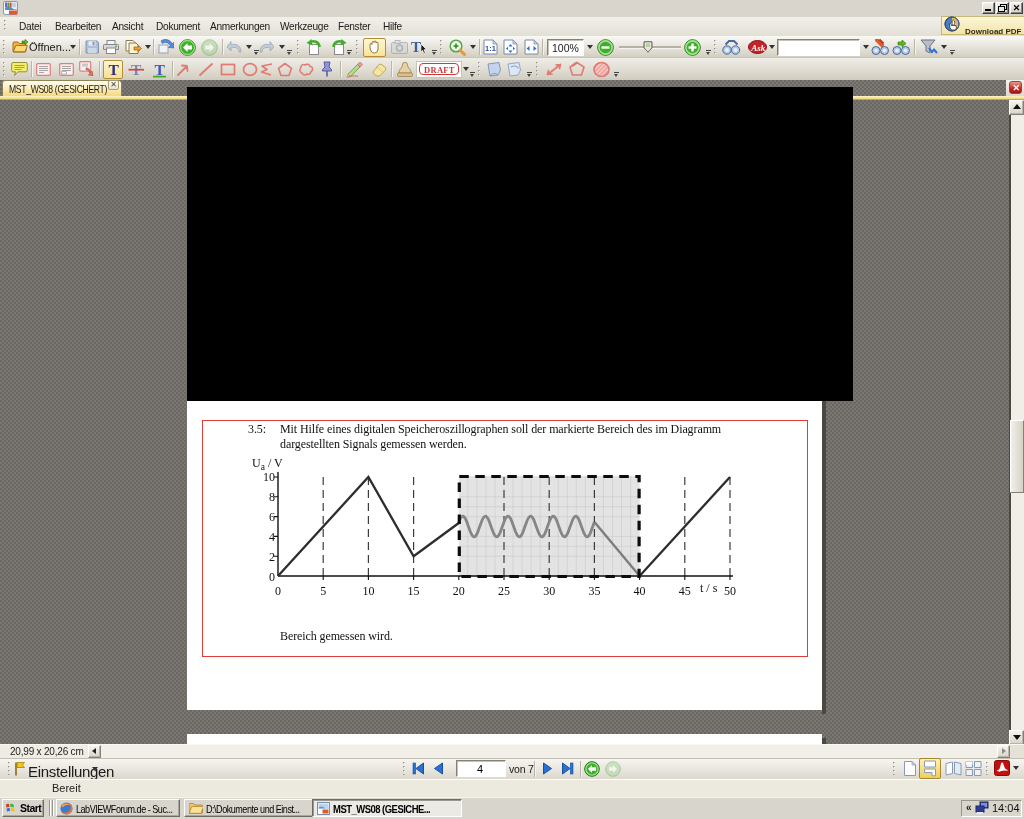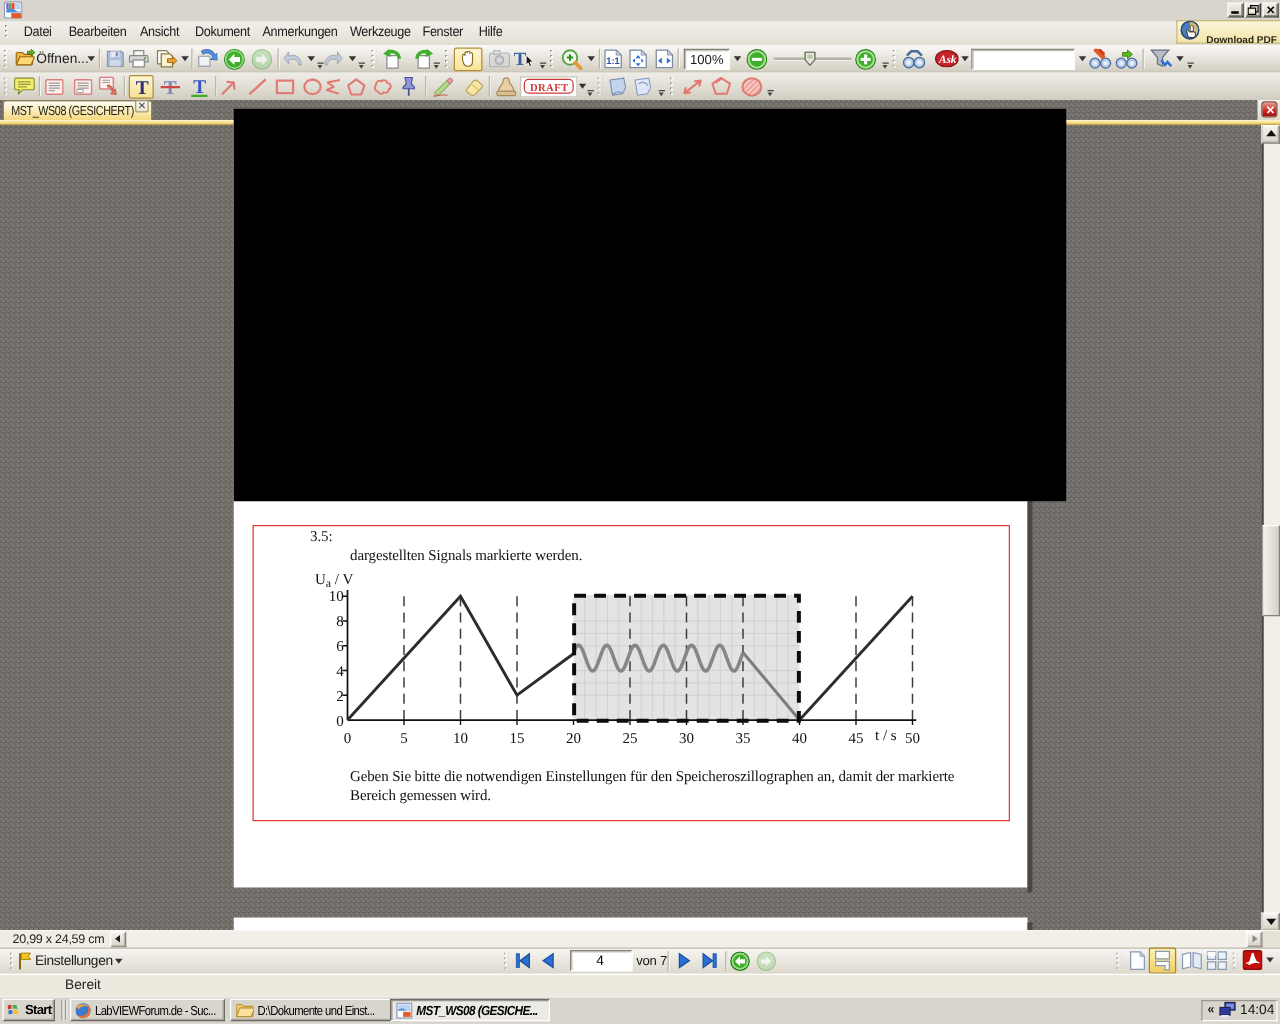--- a/index.html
+++ b/index.html
@@ -390,6 +390,7 @@
 <div class="abs" id="pg2sh"></div>
 <div class="abs" id="redbox"></div>
 <span class="doct" style="left:248px;top:422px;">3.5:</span>
+<span class="doct" style="left:280px;top:422px;">Mit Hilfe eines digitalen Speicheroszillographen soll der markierte Bereich des im Diagramm</span>
 <span class="doct" style="left:280px;top:437px;">dargestellten Signals markierte werden.</span>
 <span class="doct" style="left:280px;top:614px;">Geben Sie bitte die notwendigen Einstellungen für den Speicheroszillographen an, damit der markierte</span>
 <span class="doct" style="left:280px;top:629px;text-align:center;">Bereich gemessen wird.</span>

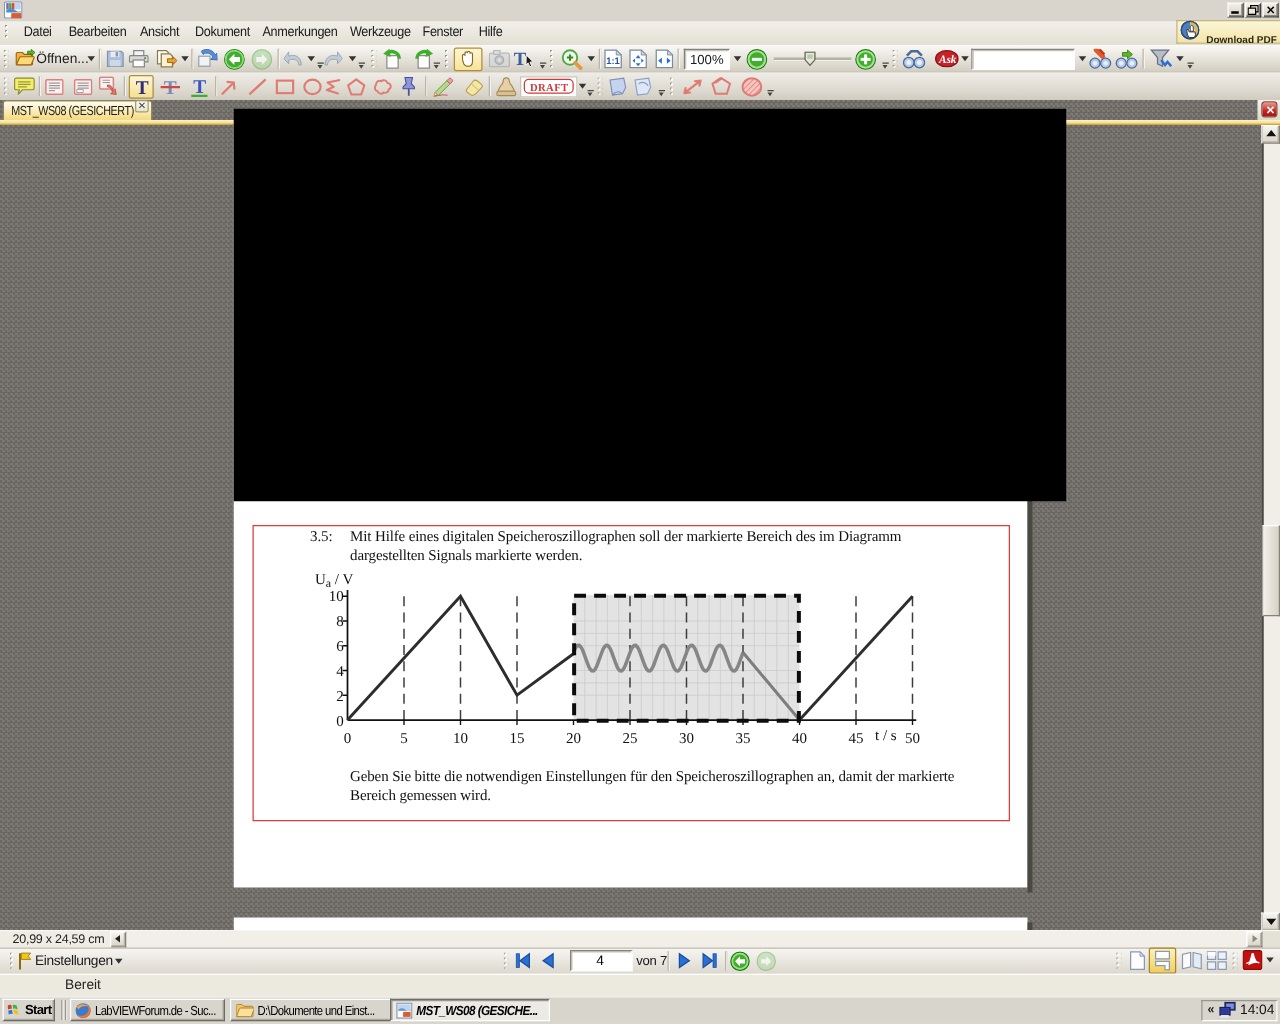--- a/index.html
+++ b/index.html
@@ -391,7 +391,7 @@
 <div class="abs" id="redbox"></div>
 <span class="doct" style="left:248px;top:422px;">3.5:</span>
 <span class="doct" style="left:280px;top:422px;">Mit Hilfe eines digitalen Speicheroszillographen soll der markierte Bereich des im Diagramm</span>
-<span class="doct" style="left:280px;top:437px;">dargestellten Signals markierte werden.</span>
+<span class="doct" style="left:280px;top:437px;">dargestellten Signals gemessen werden.</span>
 <span class="doct" style="left:280px;top:614px;">Geben Sie bitte die notwendigen Einstellungen für den Speicheroszillographen an, damit der markierte</span>
 <span class="doct" style="left:280px;top:629px;text-align:center;">Bereich gemessen wird.</span>
 <svg class="abs" style="left:240px;top:450px;" width="520" height="160" viewBox="240 450 520 160">

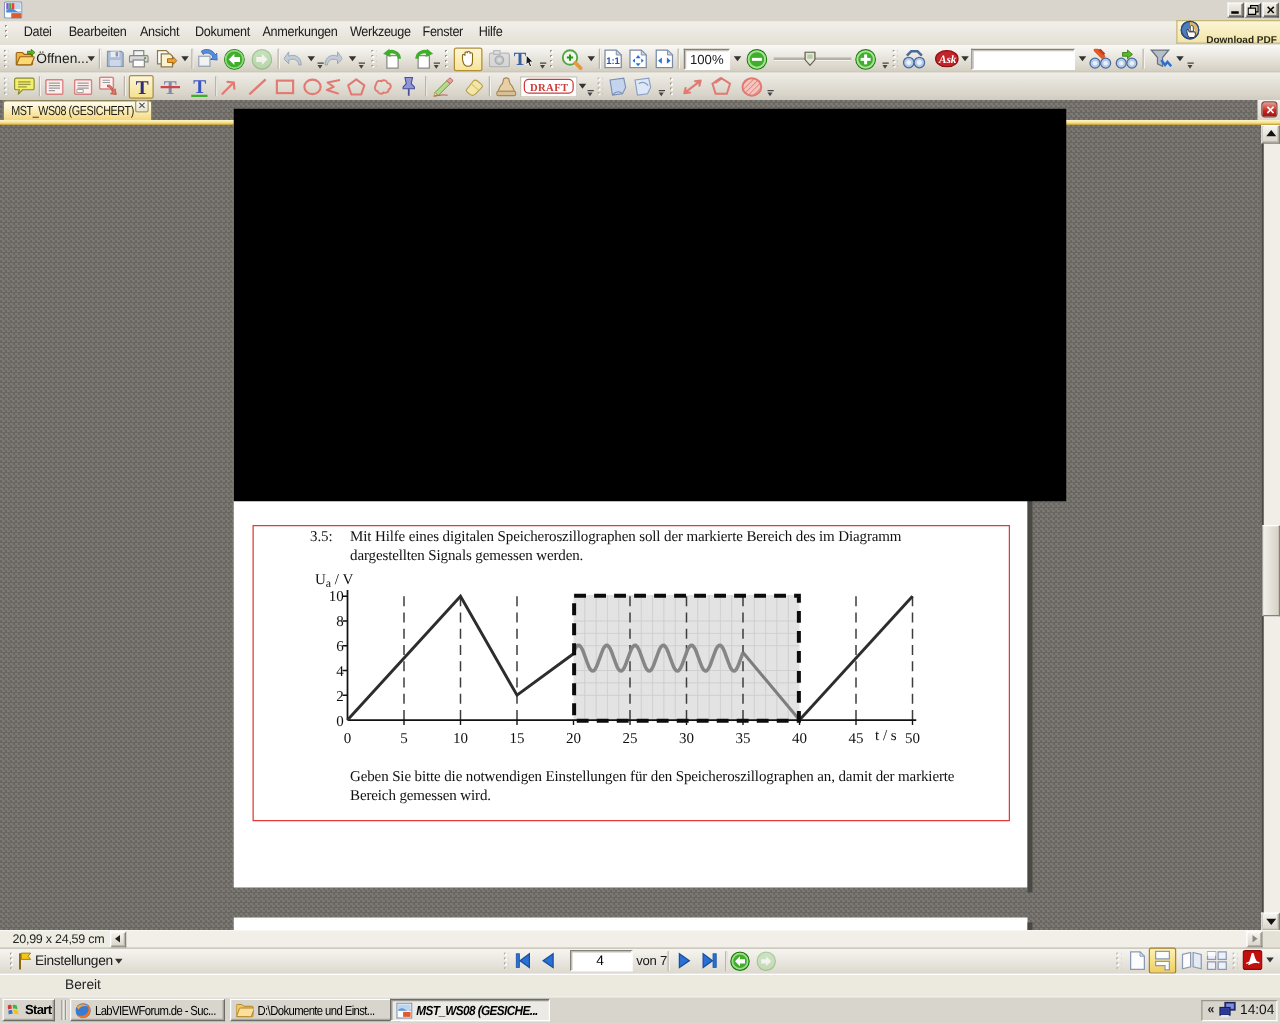--- a/index.html
+++ b/index.html
@@ -392,7 +392,6 @@
 <span class="doct" style="left:248px;top:422px;">3.5:</span>
 <span class="doct" style="left:280px;top:422px;">Mit Hilfe eines digitalen Speicheroszillographen soll der markierte Bereich des im Diagramm</span>
 <span class="doct" style="left:280px;top:437px;">dargestellten Signals gemessen werden.</span>
-<span class="doct" style="left:280px;top:614px;">Geben Sie bitte die notwendigen Einstellungen für den Speicheroszillographen an, damit der markierte</span>
 <span class="doct" style="left:280px;top:629px;text-align:center;">Bereich gemessen wird.</span>
 <svg class="abs" style="left:240px;top:450px;" width="520" height="160" viewBox="240 450 520 160">
 

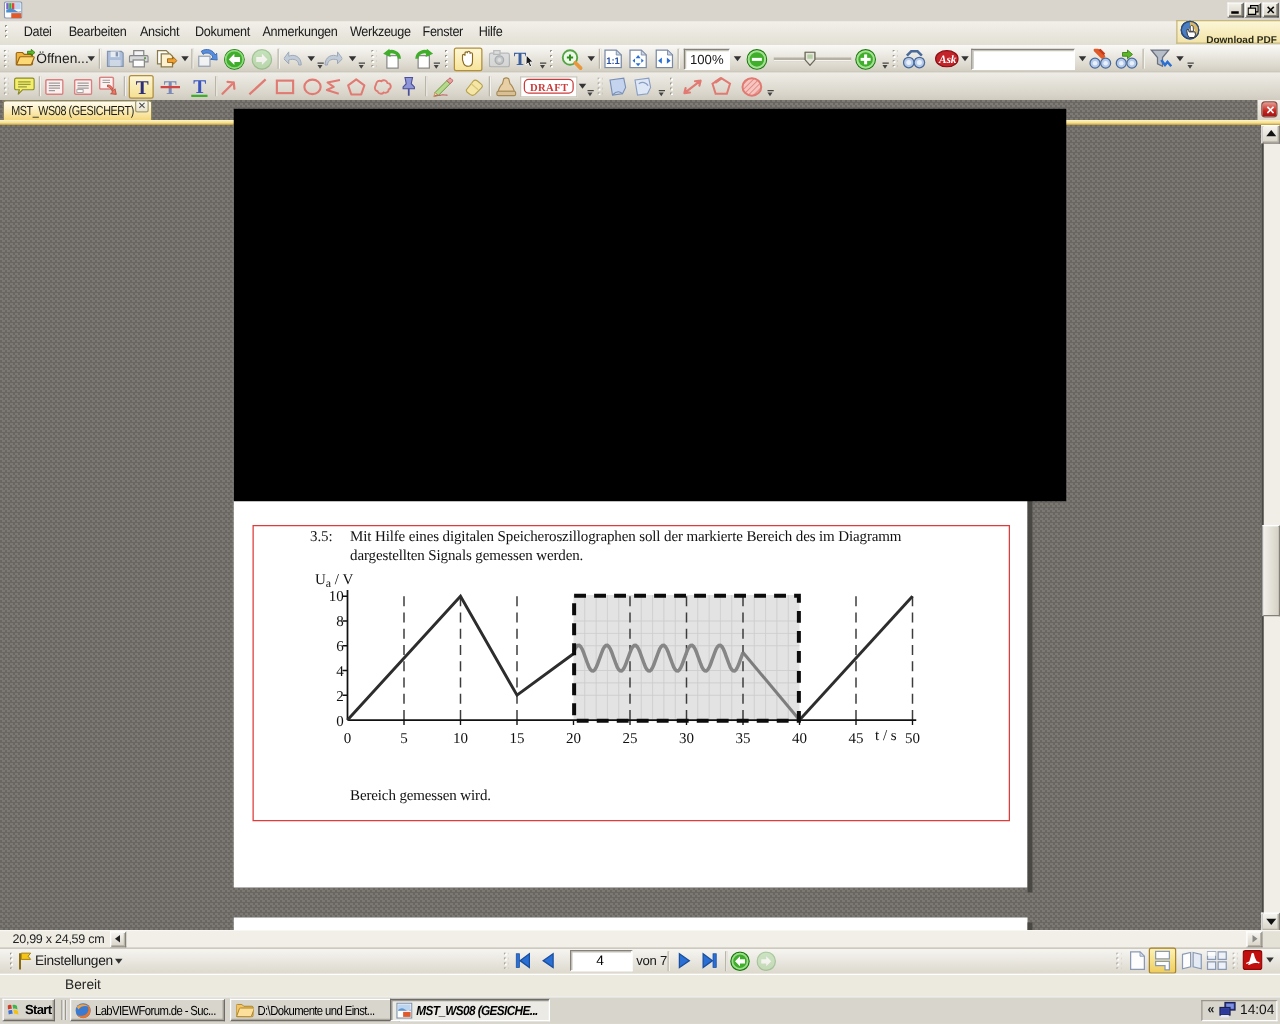--- a/index.html
+++ b/index.html
@@ -448,7 +448,7 @@
 <div class="abs" id="vthumb"></div>
 
 <div class="abs" id="sizestrip"></div>
-<span class="abs" style="left:10px;top:745.5px;font-size:10px;letter-spacing:-0.2px;color:#222;">20,99 x 24,59 cm</span>
+<span class="abs" style="left:10px;top:745.5px;font-size:10px;letter-spacing:-0.2px;color:#222;">20,99 x 20,26 cm</span>
 <div class="abs" style="left:88px;top:745px;width:922px;height:13px;background:#f1efe8;"></div>
     <div class="sbtn" style="left:88px;top:745px;width:13px;height:13px;"></div>
 <div class="arr" style="left:92px;top:748px;border-top:3.5px solid transparent;border-bottom:3.5px solid transparent;border-right:4px solid #222;"></div>

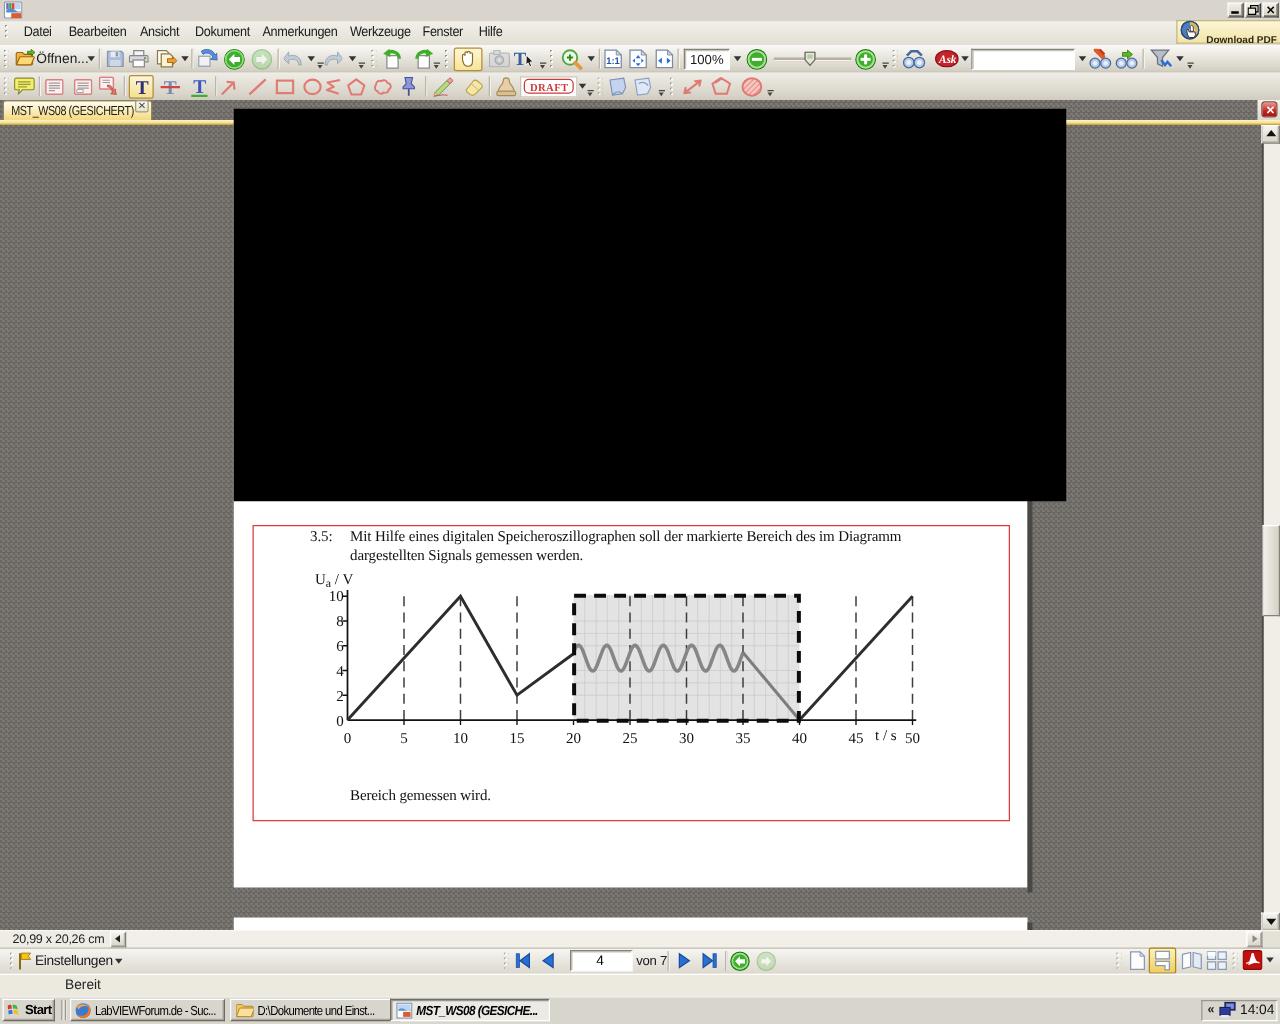--- a/index.html
+++ b/index.html
@@ -461,7 +461,7 @@
       <path d="M2 1.5 L2 14.5" stroke="#8a6a10" stroke-width="1.6"></path>
       <path d="M3 1.5 L10.5 1.5 L8.5 4 L10.5 6.5 L3 6.5Z" fill="#f5c518" stroke="#a5820a" stroke-width="0.8"></path>
     </svg>
-<span class="abs" style="left:28px;top:763px;font-size:11px;letter-spacing:-0.3px;color:#1a1a1a;">Einstellungen</span>
+<span class="abs" style="left:28px;top:763px;font-size:15px;letter-spacing:-0.3px;color:#1a1a1a;">Einstellungen</span>
 <div class="caret" style="left:92px;top:767px;"></div>
 <div class="grip" style="left:403px;top:762px;height:13px;"></div>
 <svg class="abs" style="left:411px;top:761px;" width="15" height="15" viewBox="0 0 15 15">

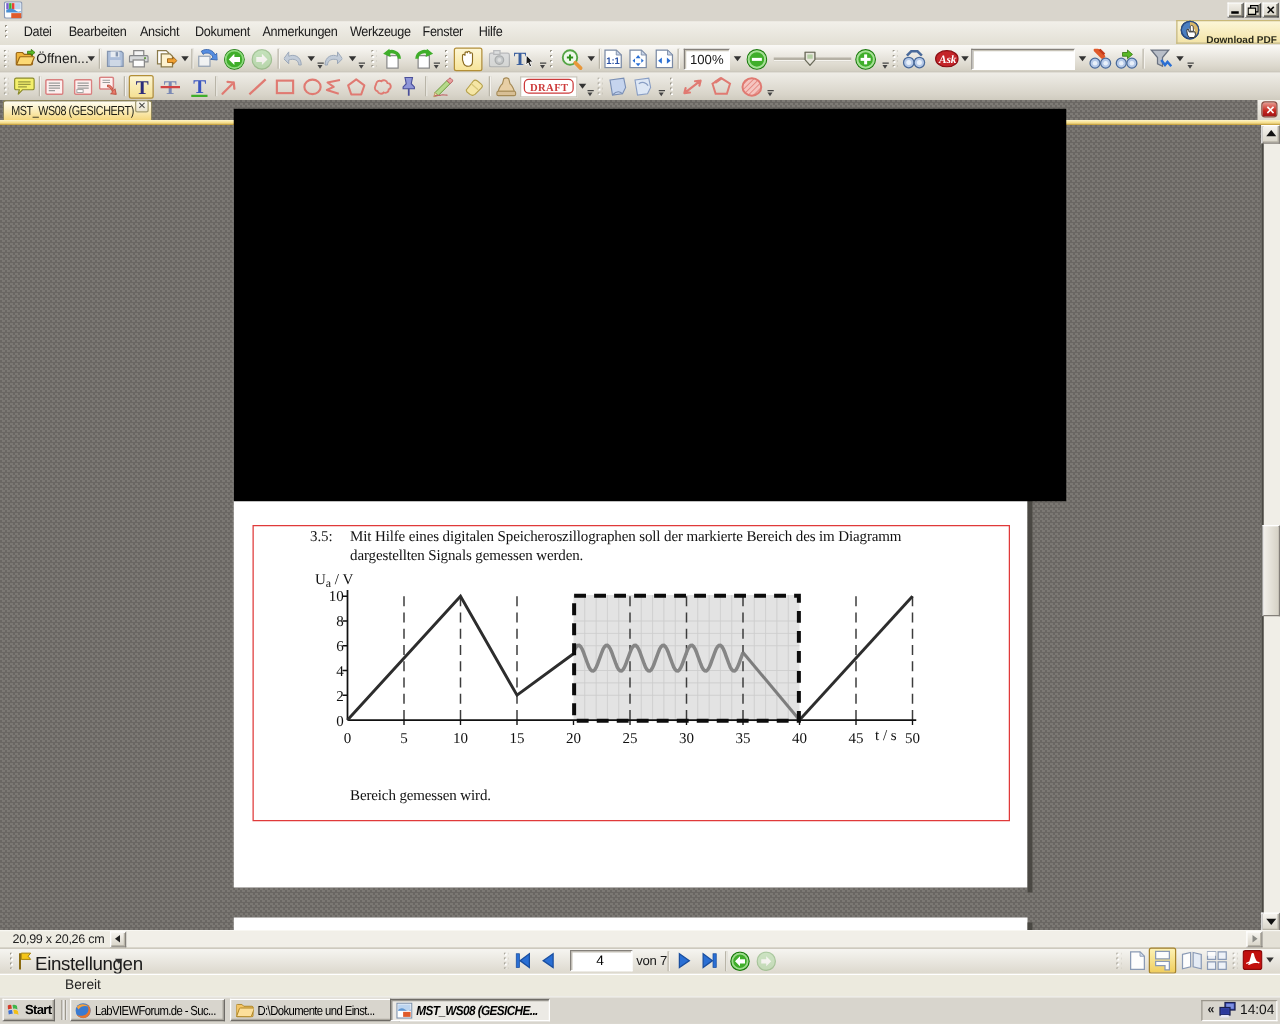--- a/index.html
+++ b/index.html
@@ -546,7 +546,7 @@
       </svg>
   <span style="position:absolute;left:21px;top:2.5px;white-space:nowrap;width:102px;transform:scaleX(0.86);transform-origin:0 50%;">D:\Dokumente und Einst...</span>
     </div>
-<div class="tbbtn active" style="left:312px;width:128px;font-style:italic;">
+<div class="tbbtn active" style="left:312px;width:150px;">
   <svg style="position:absolute;left:4px;top:2px;" width="13" height="13" viewBox="0 0 13 13">
         <rect x="0.5" y="0.5" width="12" height="12" fill="#fff" stroke="#7a8faa"></rect>
         <rect x="1.5" y="1.5" width="10" height="5" fill="#bcd4ef"></rect>

